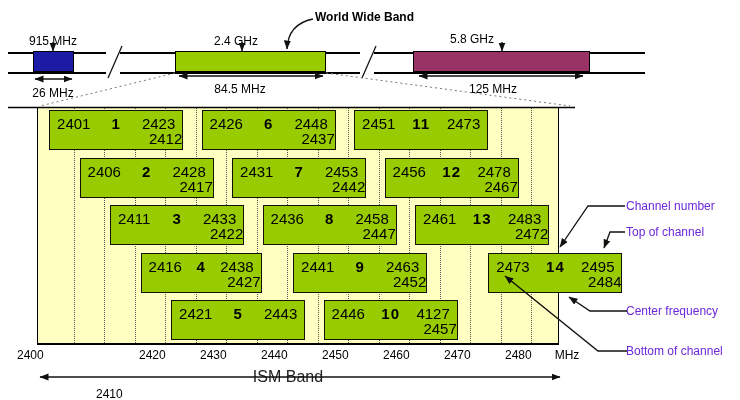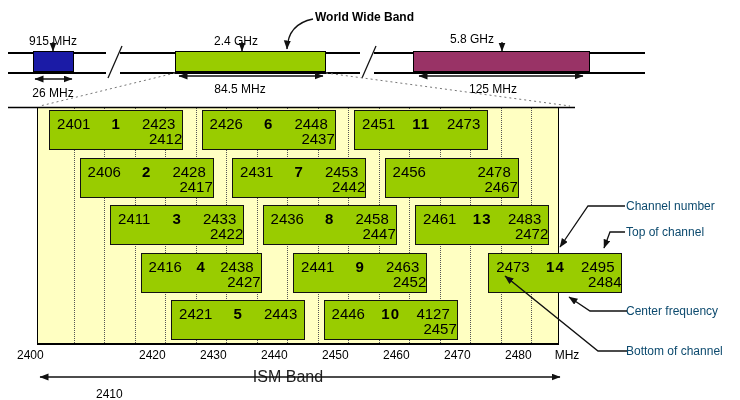--- a/index.html
+++ b/index.html
@@ -130,6 +130,7 @@
       </div>
       <div class="channel" style="left: 346.6px; top: 49.5px; width: 134.2px; background: rgb(153, 204, 0);">
         <span class="bfreq">2456</span>
+        <span class="num">12</span>
         <span class="tfreq">2478</span>
         <span class="cfreq">2467</span>
       </div>

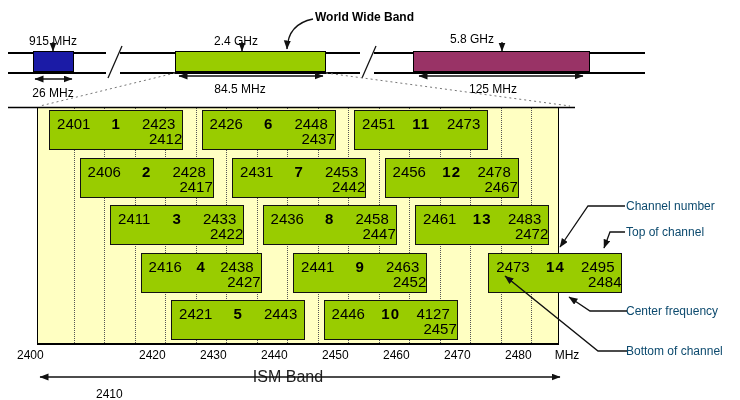--- a/index.html
+++ b/index.html
@@ -24,7 +24,7 @@
   .x-tick{position:absolute;top:348px;width:50px;font-size:12px;}
   #mhz-unit{position:absolute;left:545px;top:348px;width:44px;text-align:center;font-size:12px;}
   
-  .ann{position:absolute;left:626px;font-size:12px;white-space:nowrap;color:#0c4a6e;}
+  .ann{position:absolute;left:626px;font-size:12px;white-space:nowrap;color:#6d28d9;}
   #ism-label{position:absolute;left:238px;top:368px;width:92px;text-align:center;
              font-size:16px;background:#fff;padding:0 4px;color:#222;}
   svg.overlay{position:absolute;left:0;top:0;pointer-events:none;}

